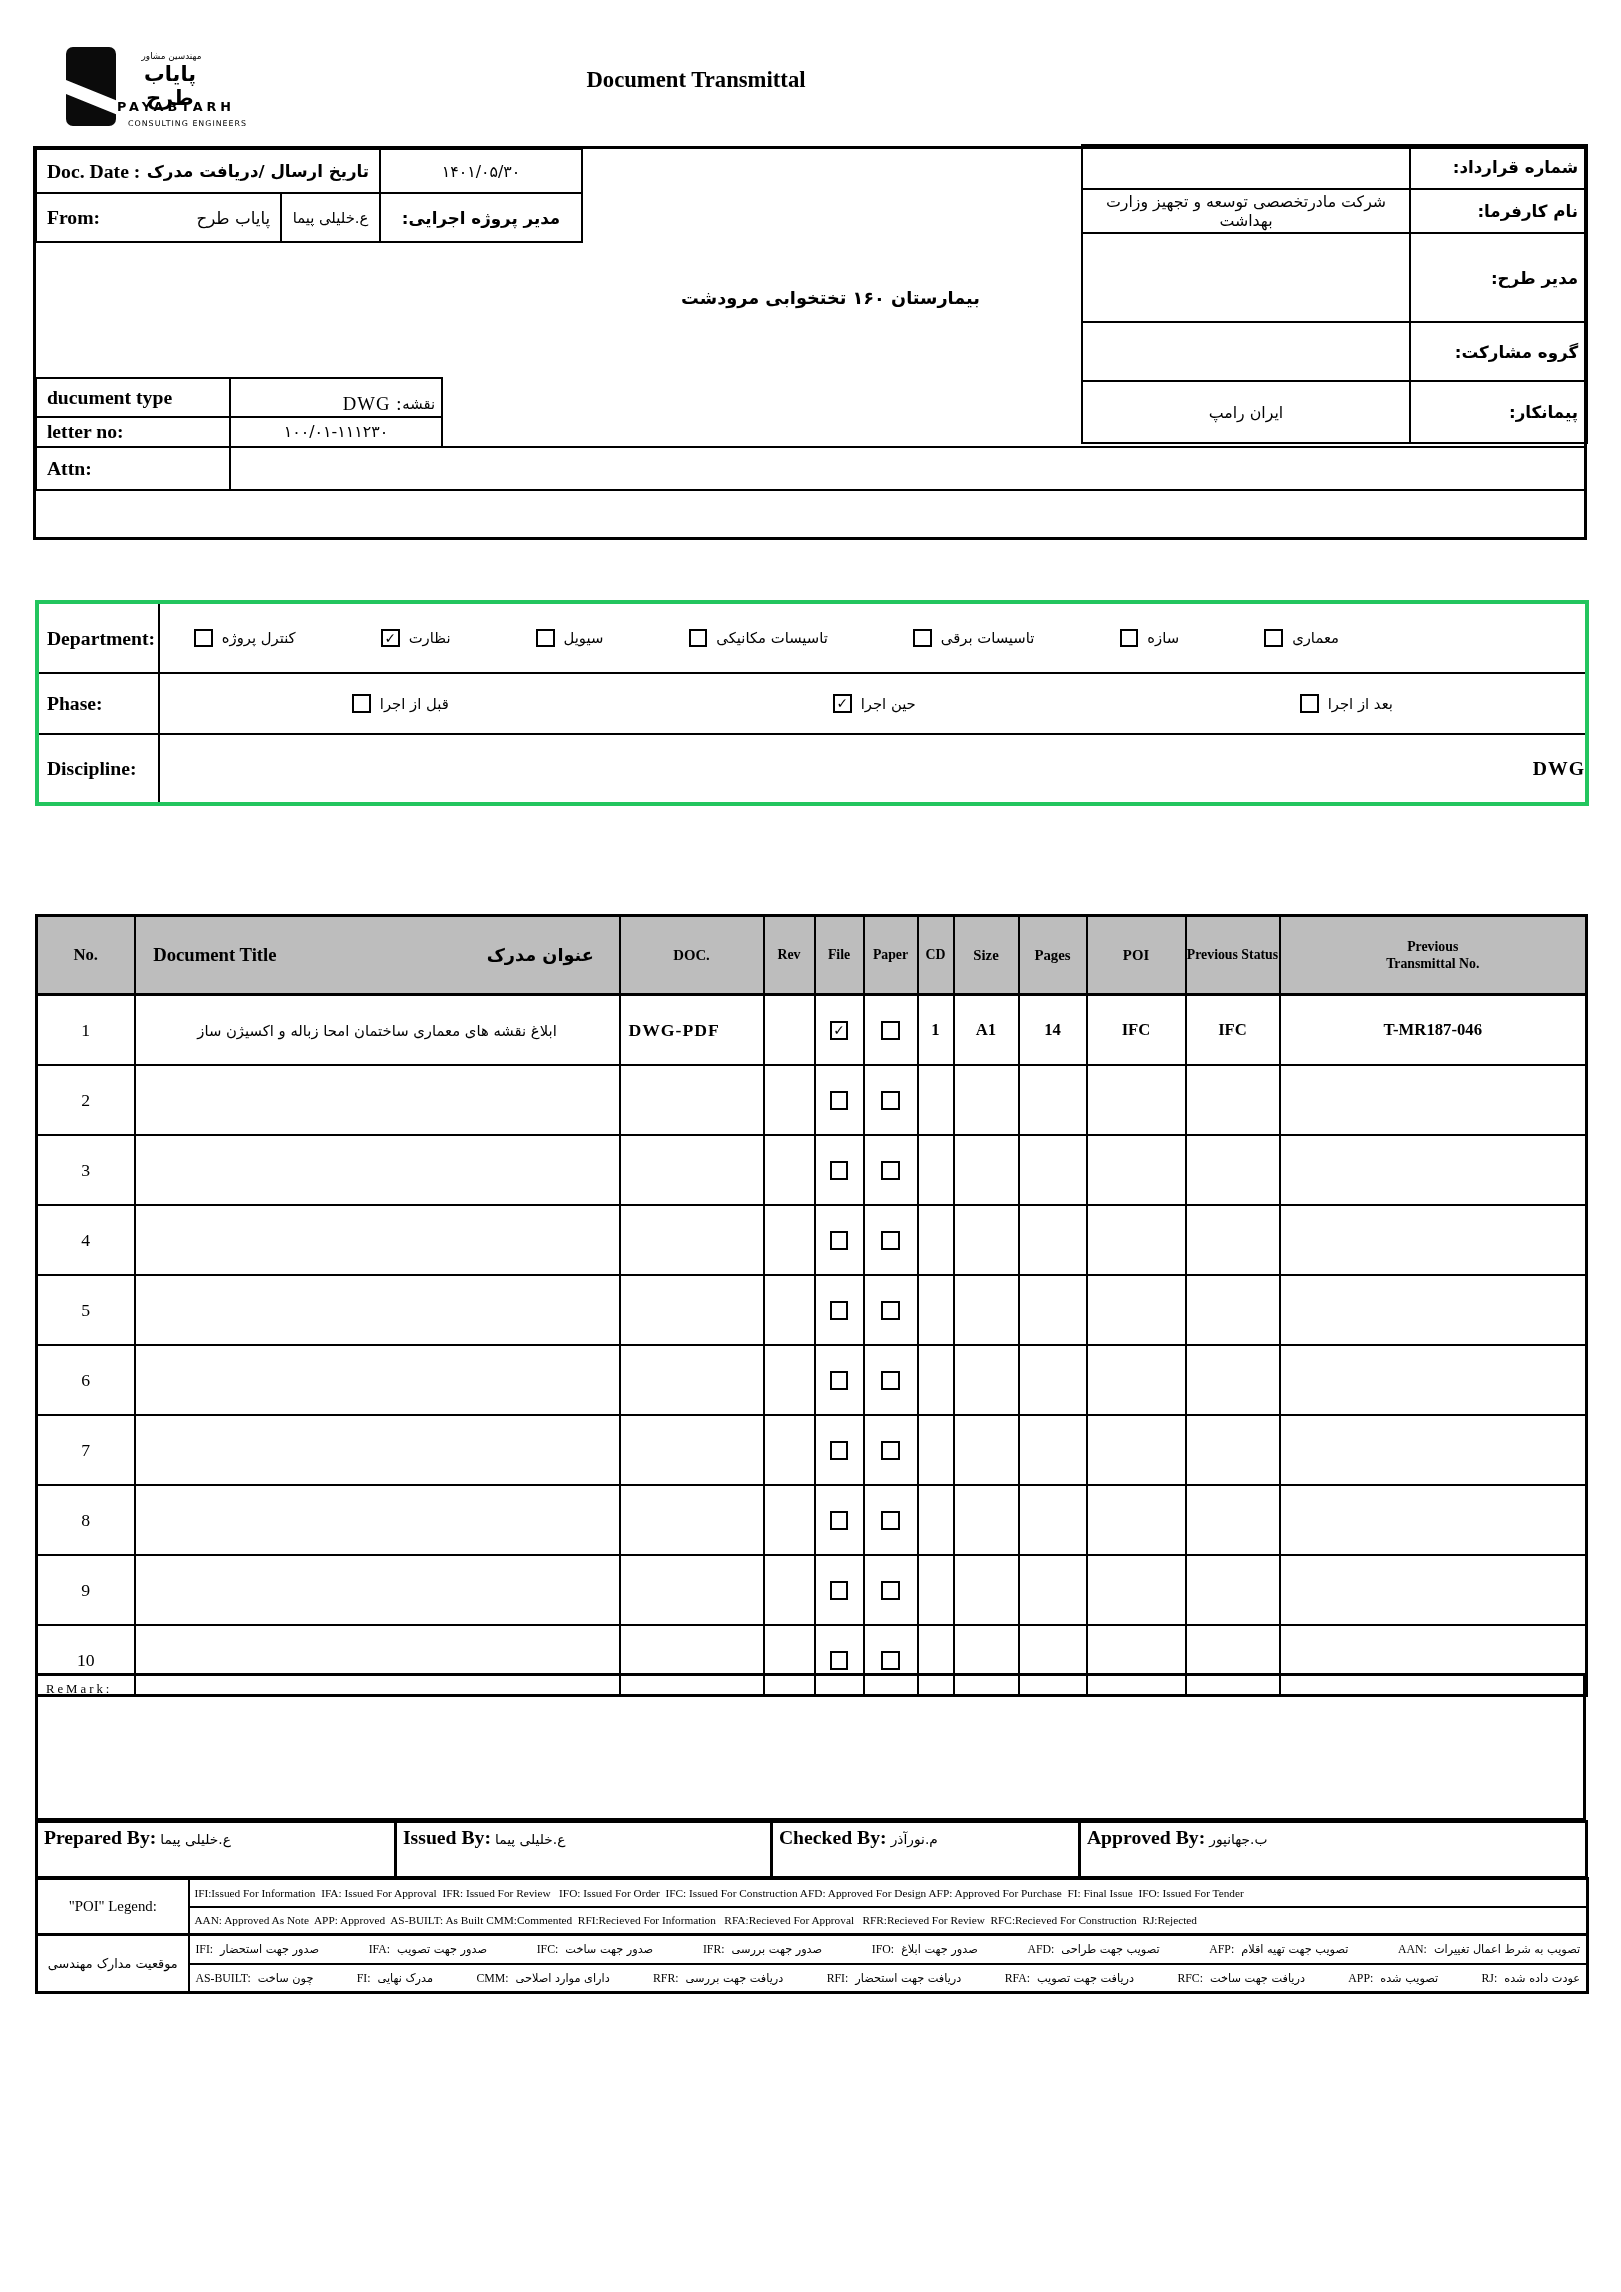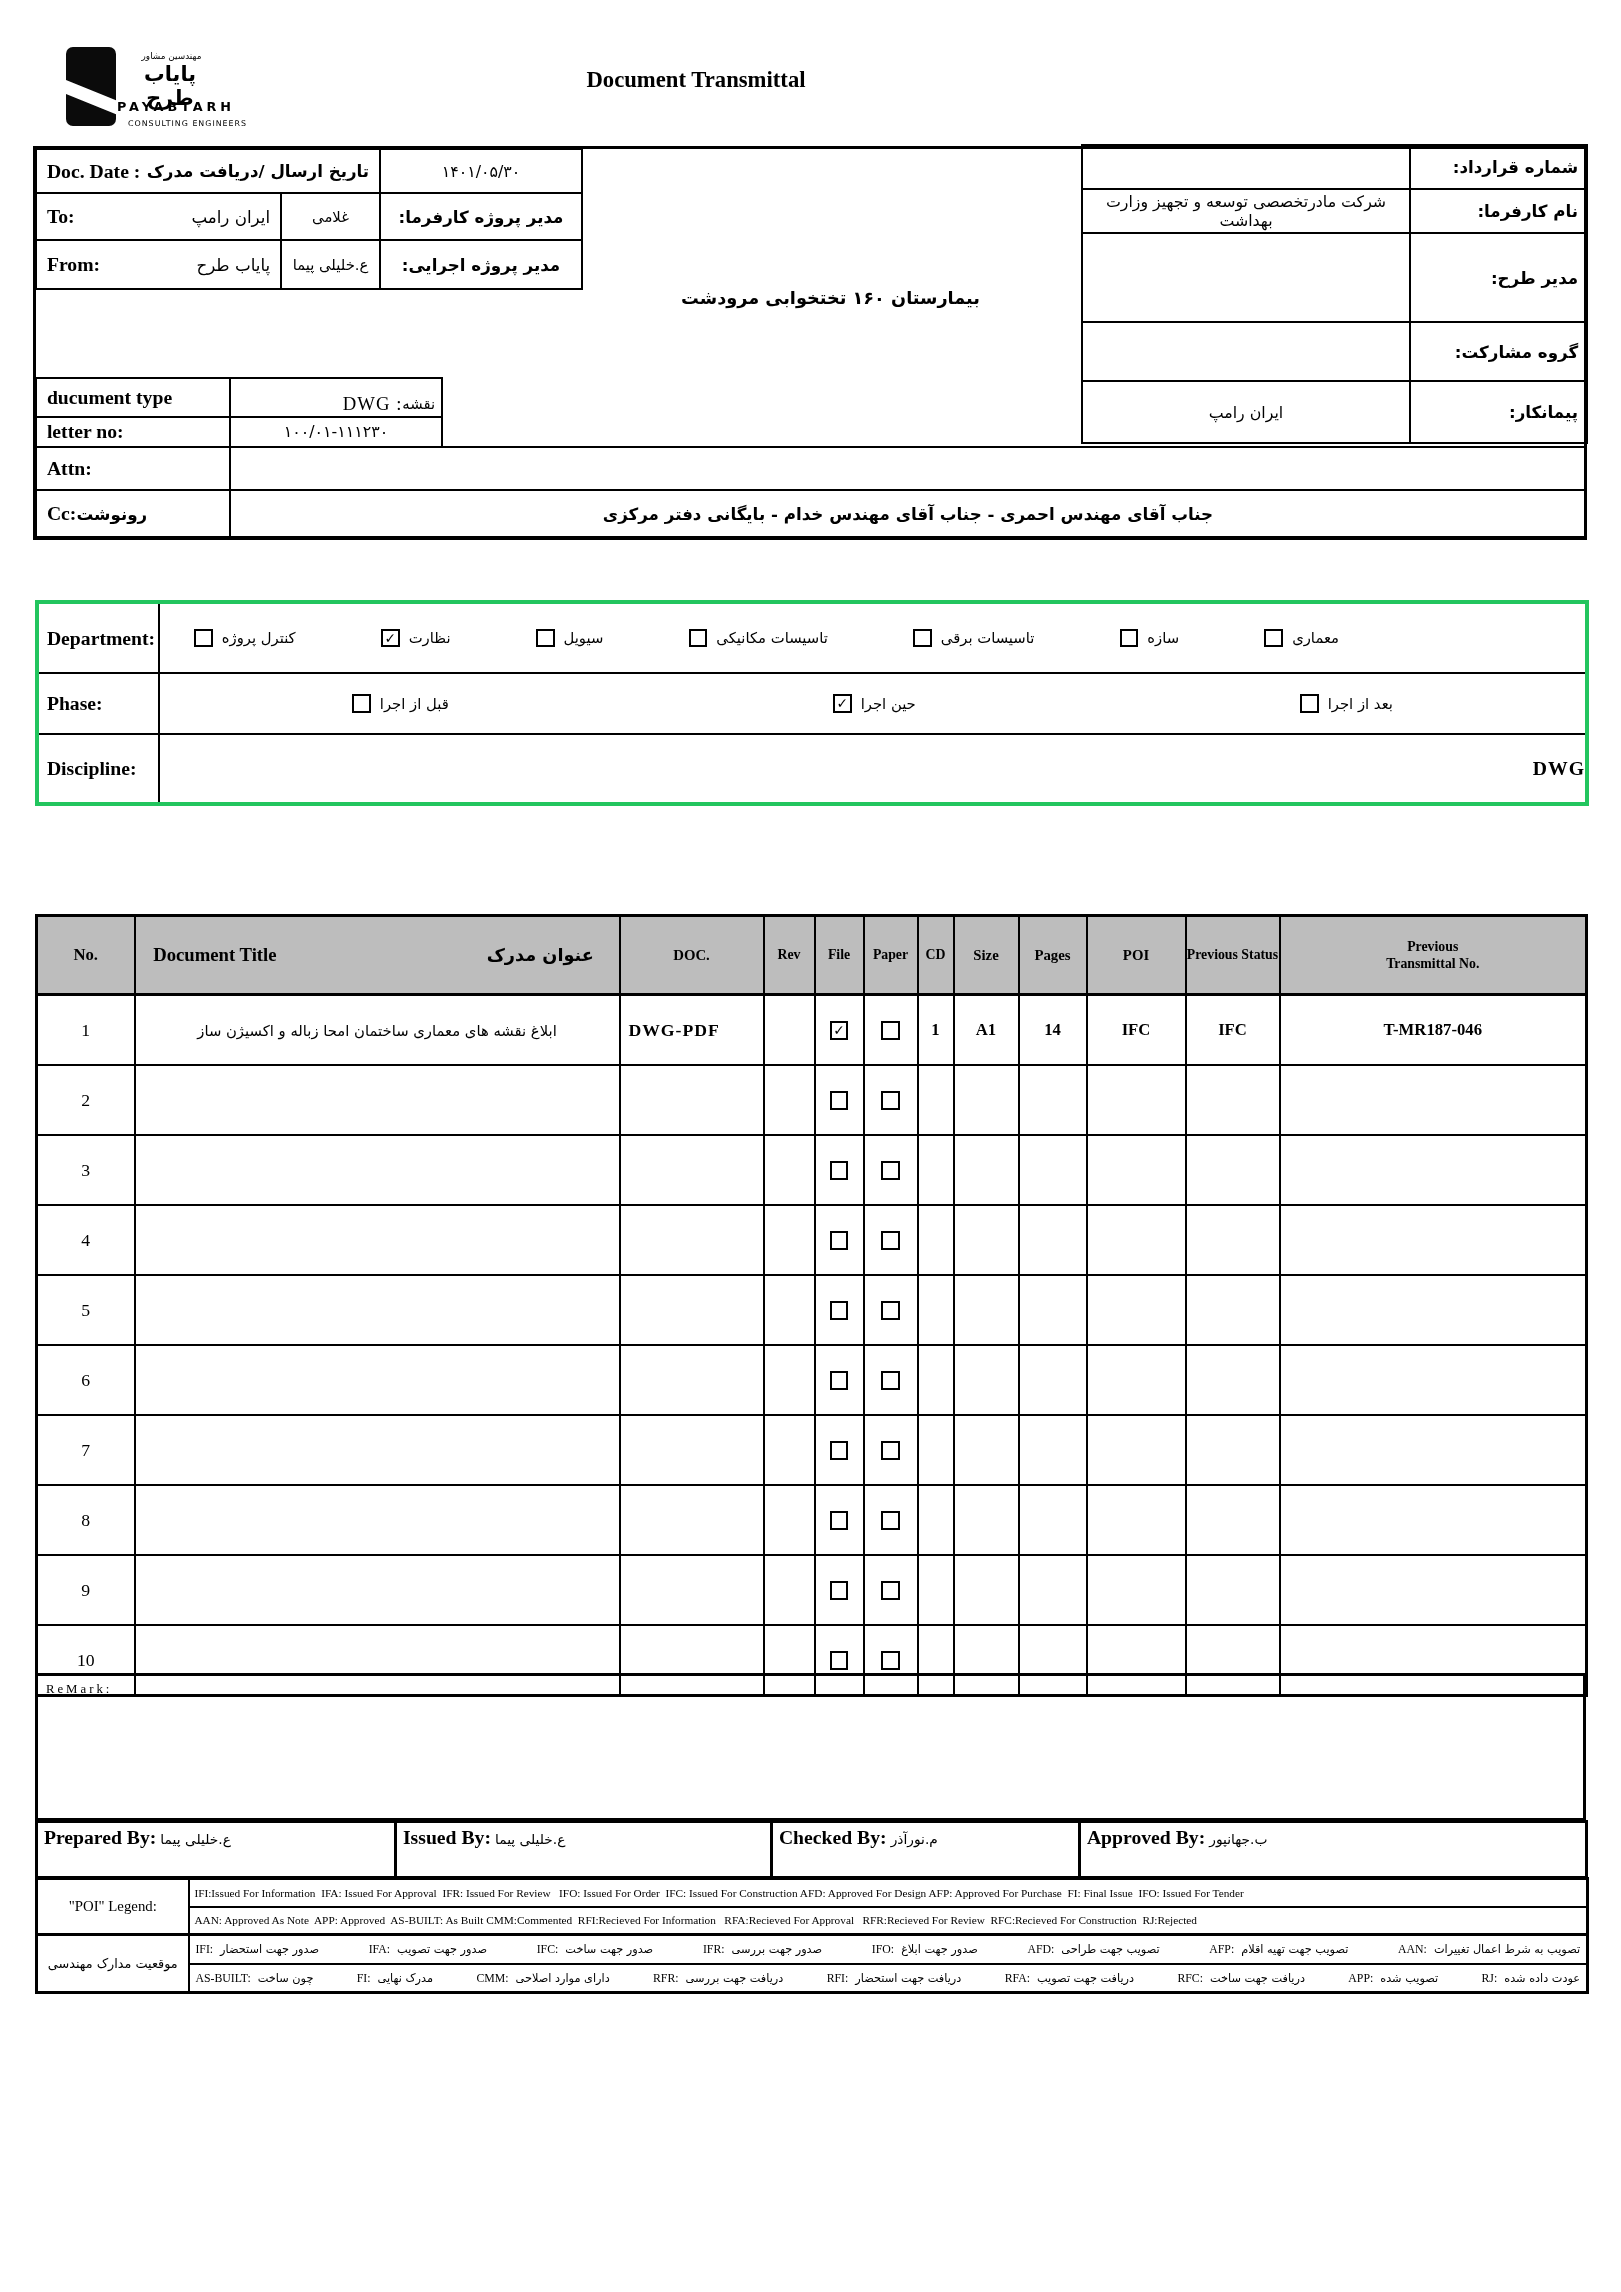--- a/index.html
+++ b/index.html
@@ -131,16 +131,6 @@
             </div>
           </td>
       <td class="val-cell fa-val" dir="ltr">۱۴۰۱/۰۵/۳۰</td>
-    </tr>
-    <tr style="height:47px">
-      <td class="lab-cell">
-            <div class="lab-flex">
-              <span class="lab-en">To:</span>
-              <span class="lab-fa" dir="rtl" style="font-weight:normal">ایران رامپ</span>
-            </div>
-          </td>
-      <td class="person-cell">غلامی</td>
-      <td class="role-cell">مدیر پروژه کارفرما:</td>
     </tr>
     <tr style="height:49px">
       <td class="lab-cell">

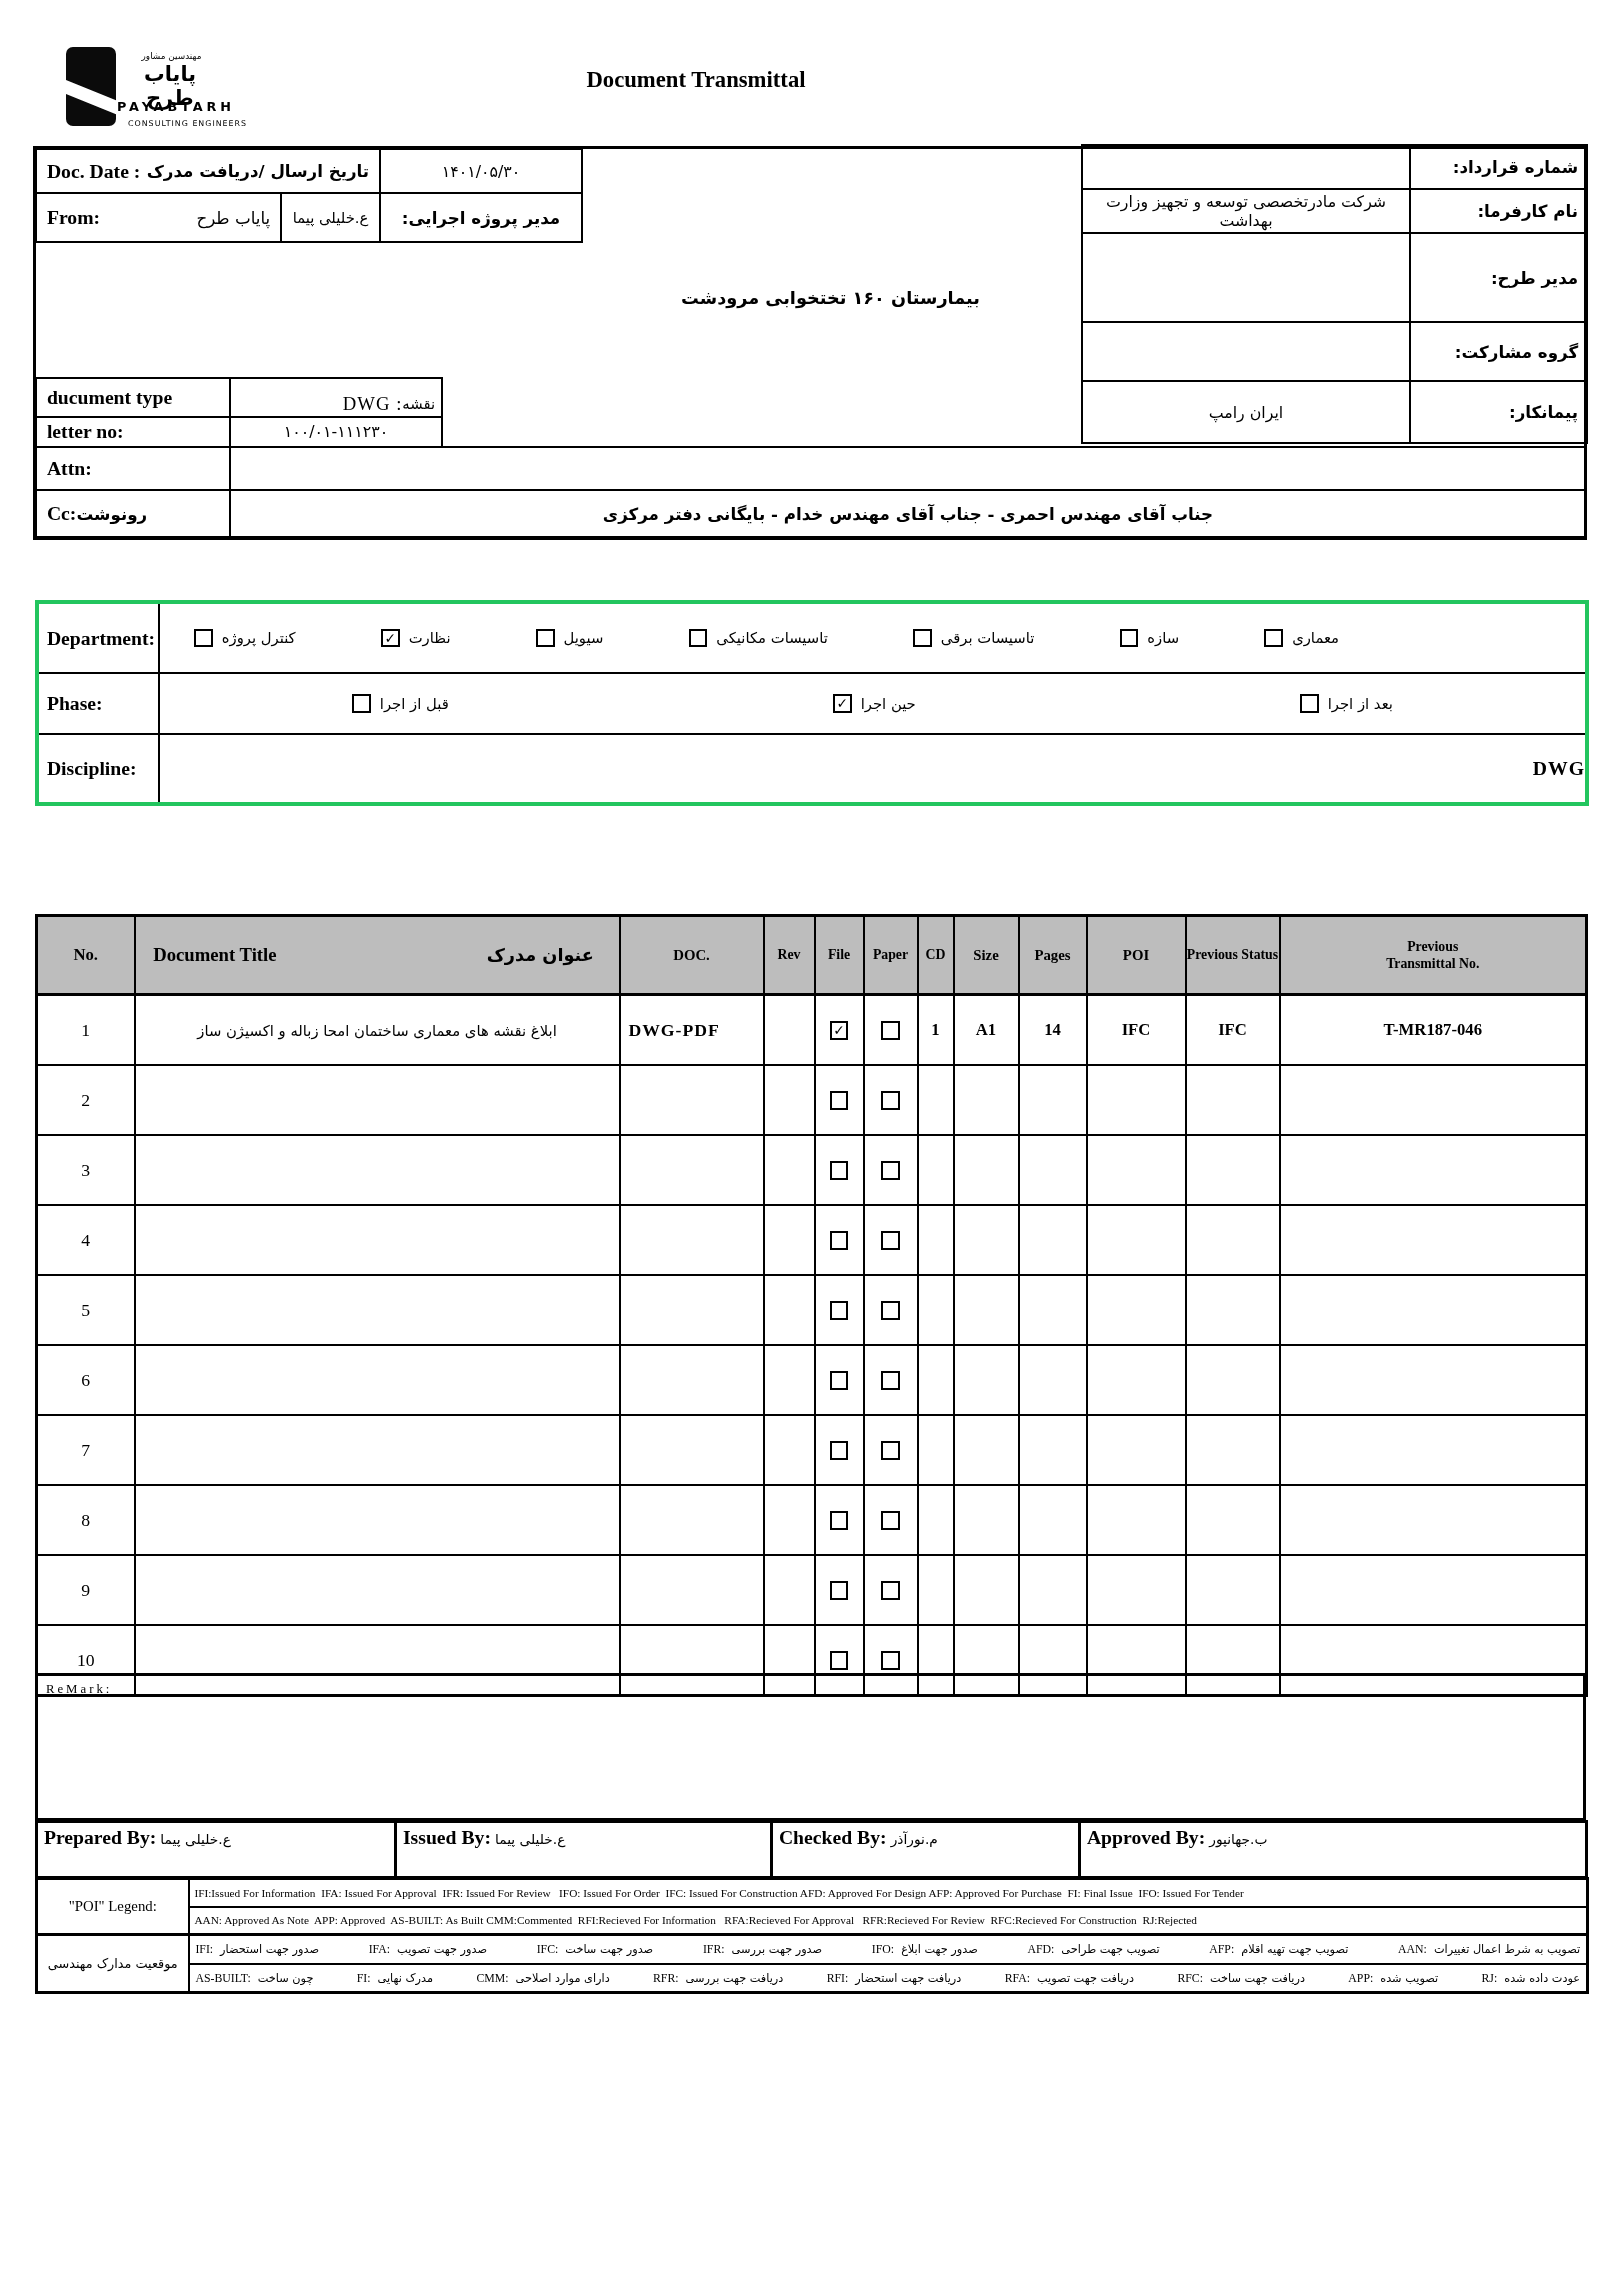--- a/index.html
+++ b/index.html
@@ -209,10 +209,6 @@
         <tr style="height:43px">
       <td class="lab-cell"><span class="lab-en">Attn:</span></td>
       <td></td>
-    </tr>
-    <tr style="height:47px">
-      <td class="lab-cell"><span class="lab-en">Cc:</span><span class="lab-fa" dir="rtl">رونوشت</span></td>
-      <td class="cc-val">جناب آقای مهندس احمری - جناب آقای مهندس خدام - بایگانی دفتر مرکزی</td>
     </tr>
   </tbody>
     </table>

